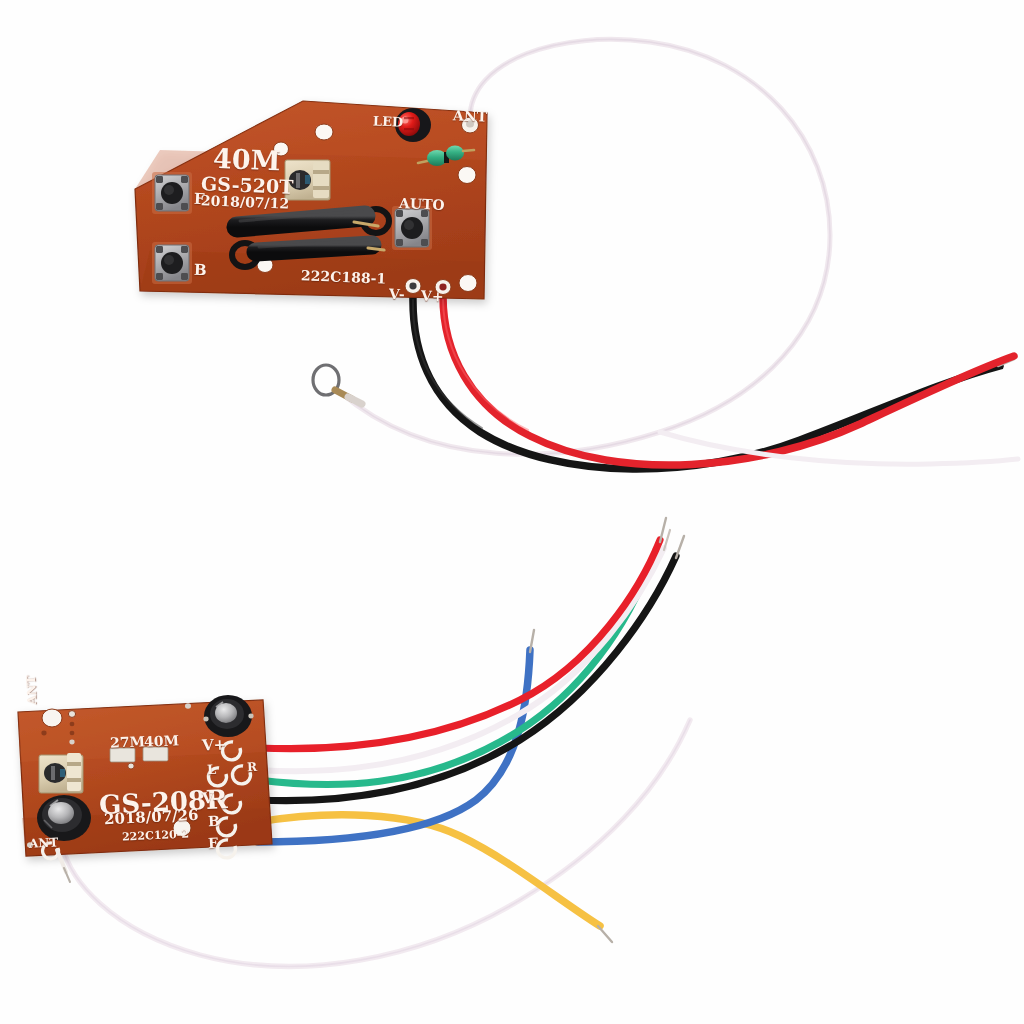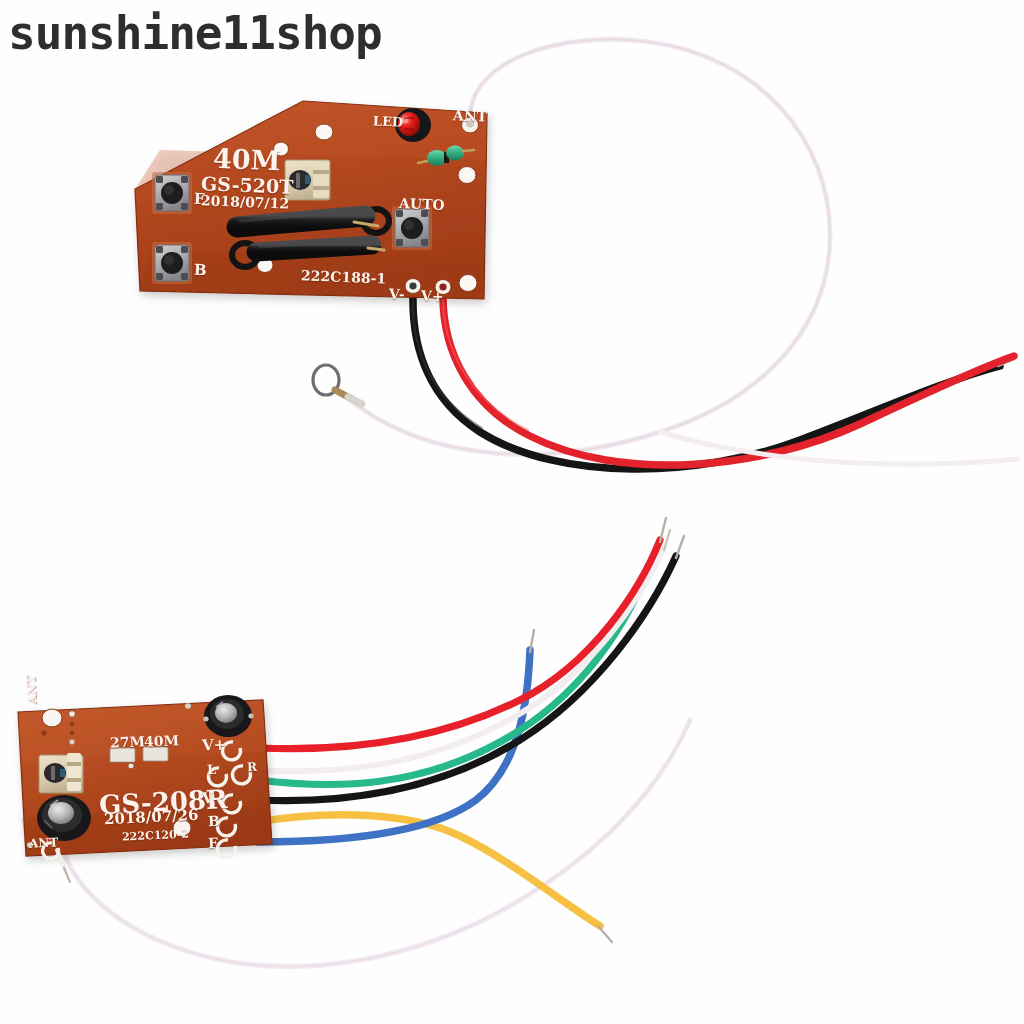--- a/index.html
+++ b/index.html
@@ -332,7 +332,6 @@
     <div class="silk" style="left:208px;top:835px;font-size:14px;transform:rotate(-2.6deg);">F</div>
   </div>
 
-  <div id="watermark">sunshine11shop</div>
 
 </div>
 

